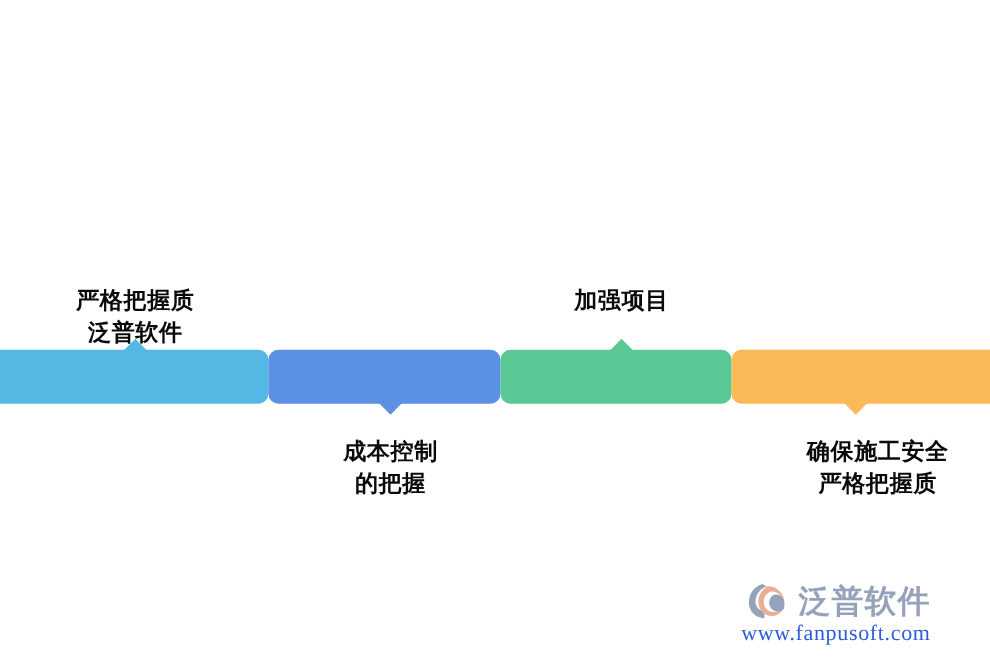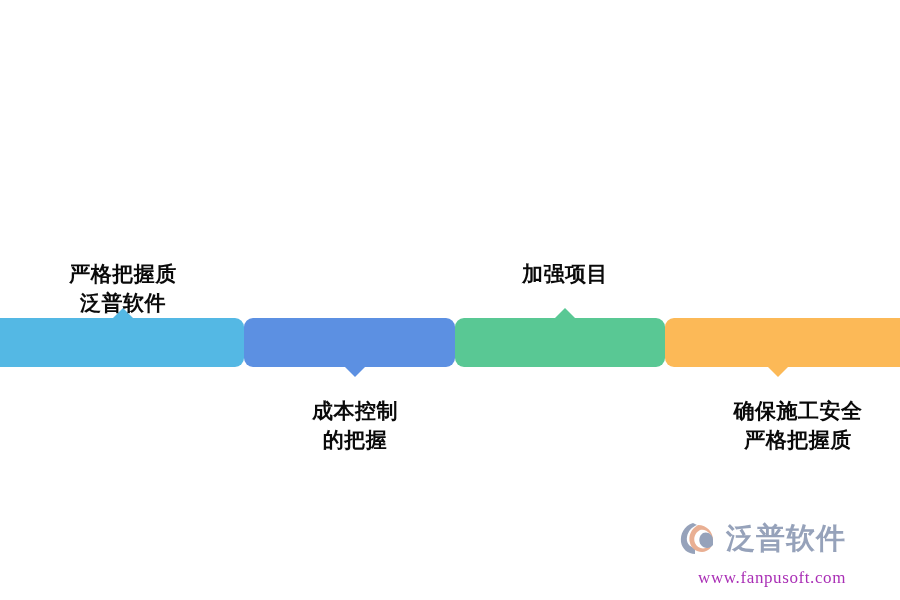--- a/index.html
+++ b/index.html
@@ -118,9 +118,9 @@
     font-family: "DejaVu Sans", "Liberation Sans", sans-serif;
   }
   .wm-url {
-    margin-top: 13px;
-    font-size: 17px;
-    color: #a21caf;
+    margin-top: 2px;
+    font-size: 20px;
+    color: #1d4ed8;
     letter-spacing: 0.6px;
     font-family: "Liberation Serif", "DejaVu Serif", serif;
   }

